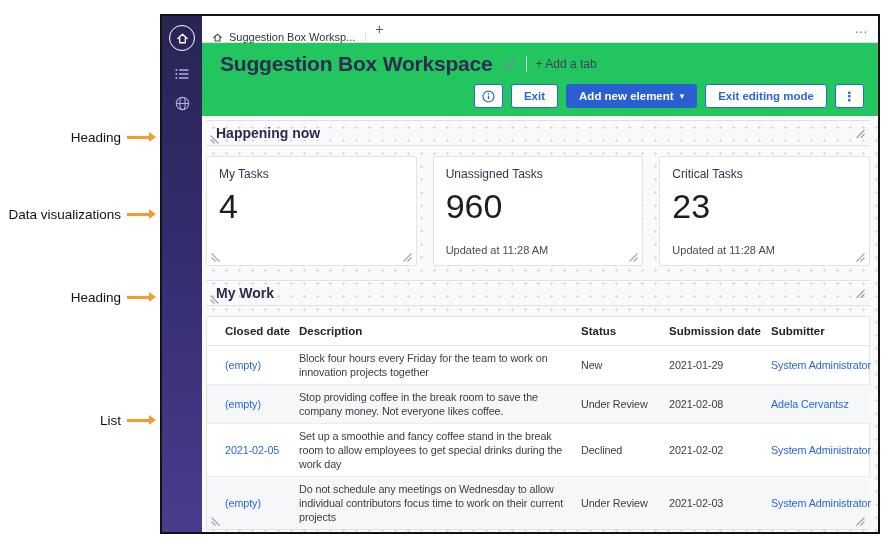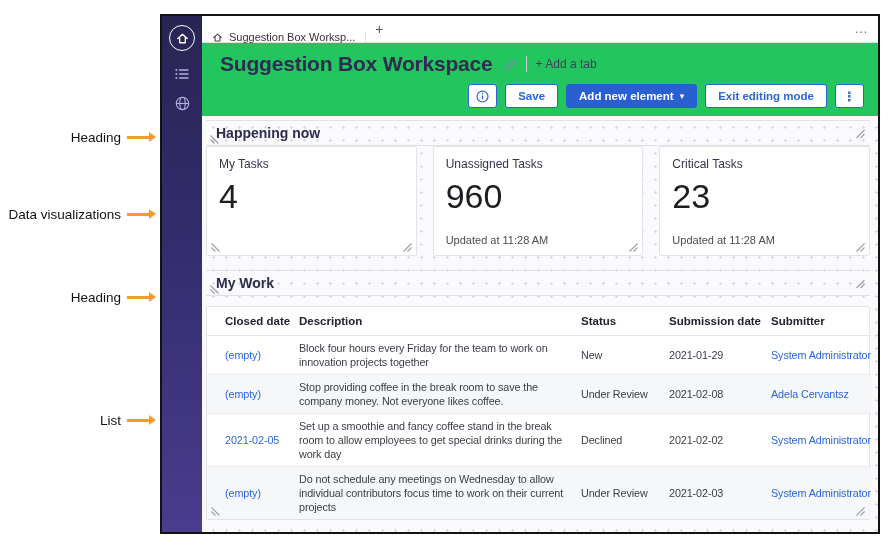--- a/index.html
+++ b/index.html
@@ -168,7 +168,7 @@
                 </svg>
             </span>
           </button>
-          <button class="btn">Save</button>
+          <button class="btn">Exit</button>
           <button class="btn primary">
             <span>Add new element</span>
             <span class="caret">▾</span>

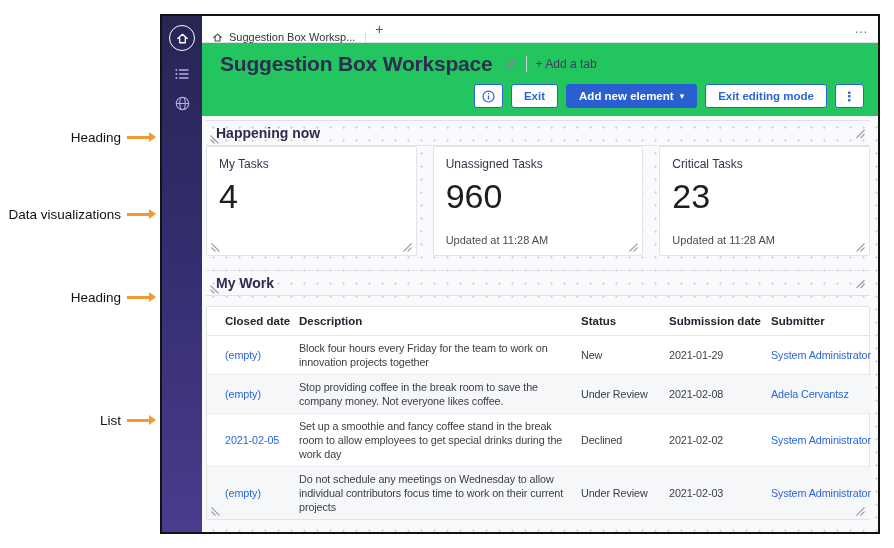--- a/index.html
+++ b/index.html
@@ -57,7 +57,7 @@
   .rz-bl { left:4px; bottom:3px; cursor:nesw-resize; }
   .heading-el .rz-bl { bottom:1px; }
 
-  .cards { display:flex; gap:16px; }
+  .cards { display:flex; gap:16px; margin-top:10px; }
   .card { flex:1; position:relative; background:#fff; border:1px solid #e2e3e8; border-radius:2px; height:110px; padding:10px 12px; cursor:move; }
   .card-title { font-size:12px; color:#34344e; }
   .card-value { font-size:34px; font-weight:400; color:#1e1e22; margin-top:8px; line-height:1.05; }

